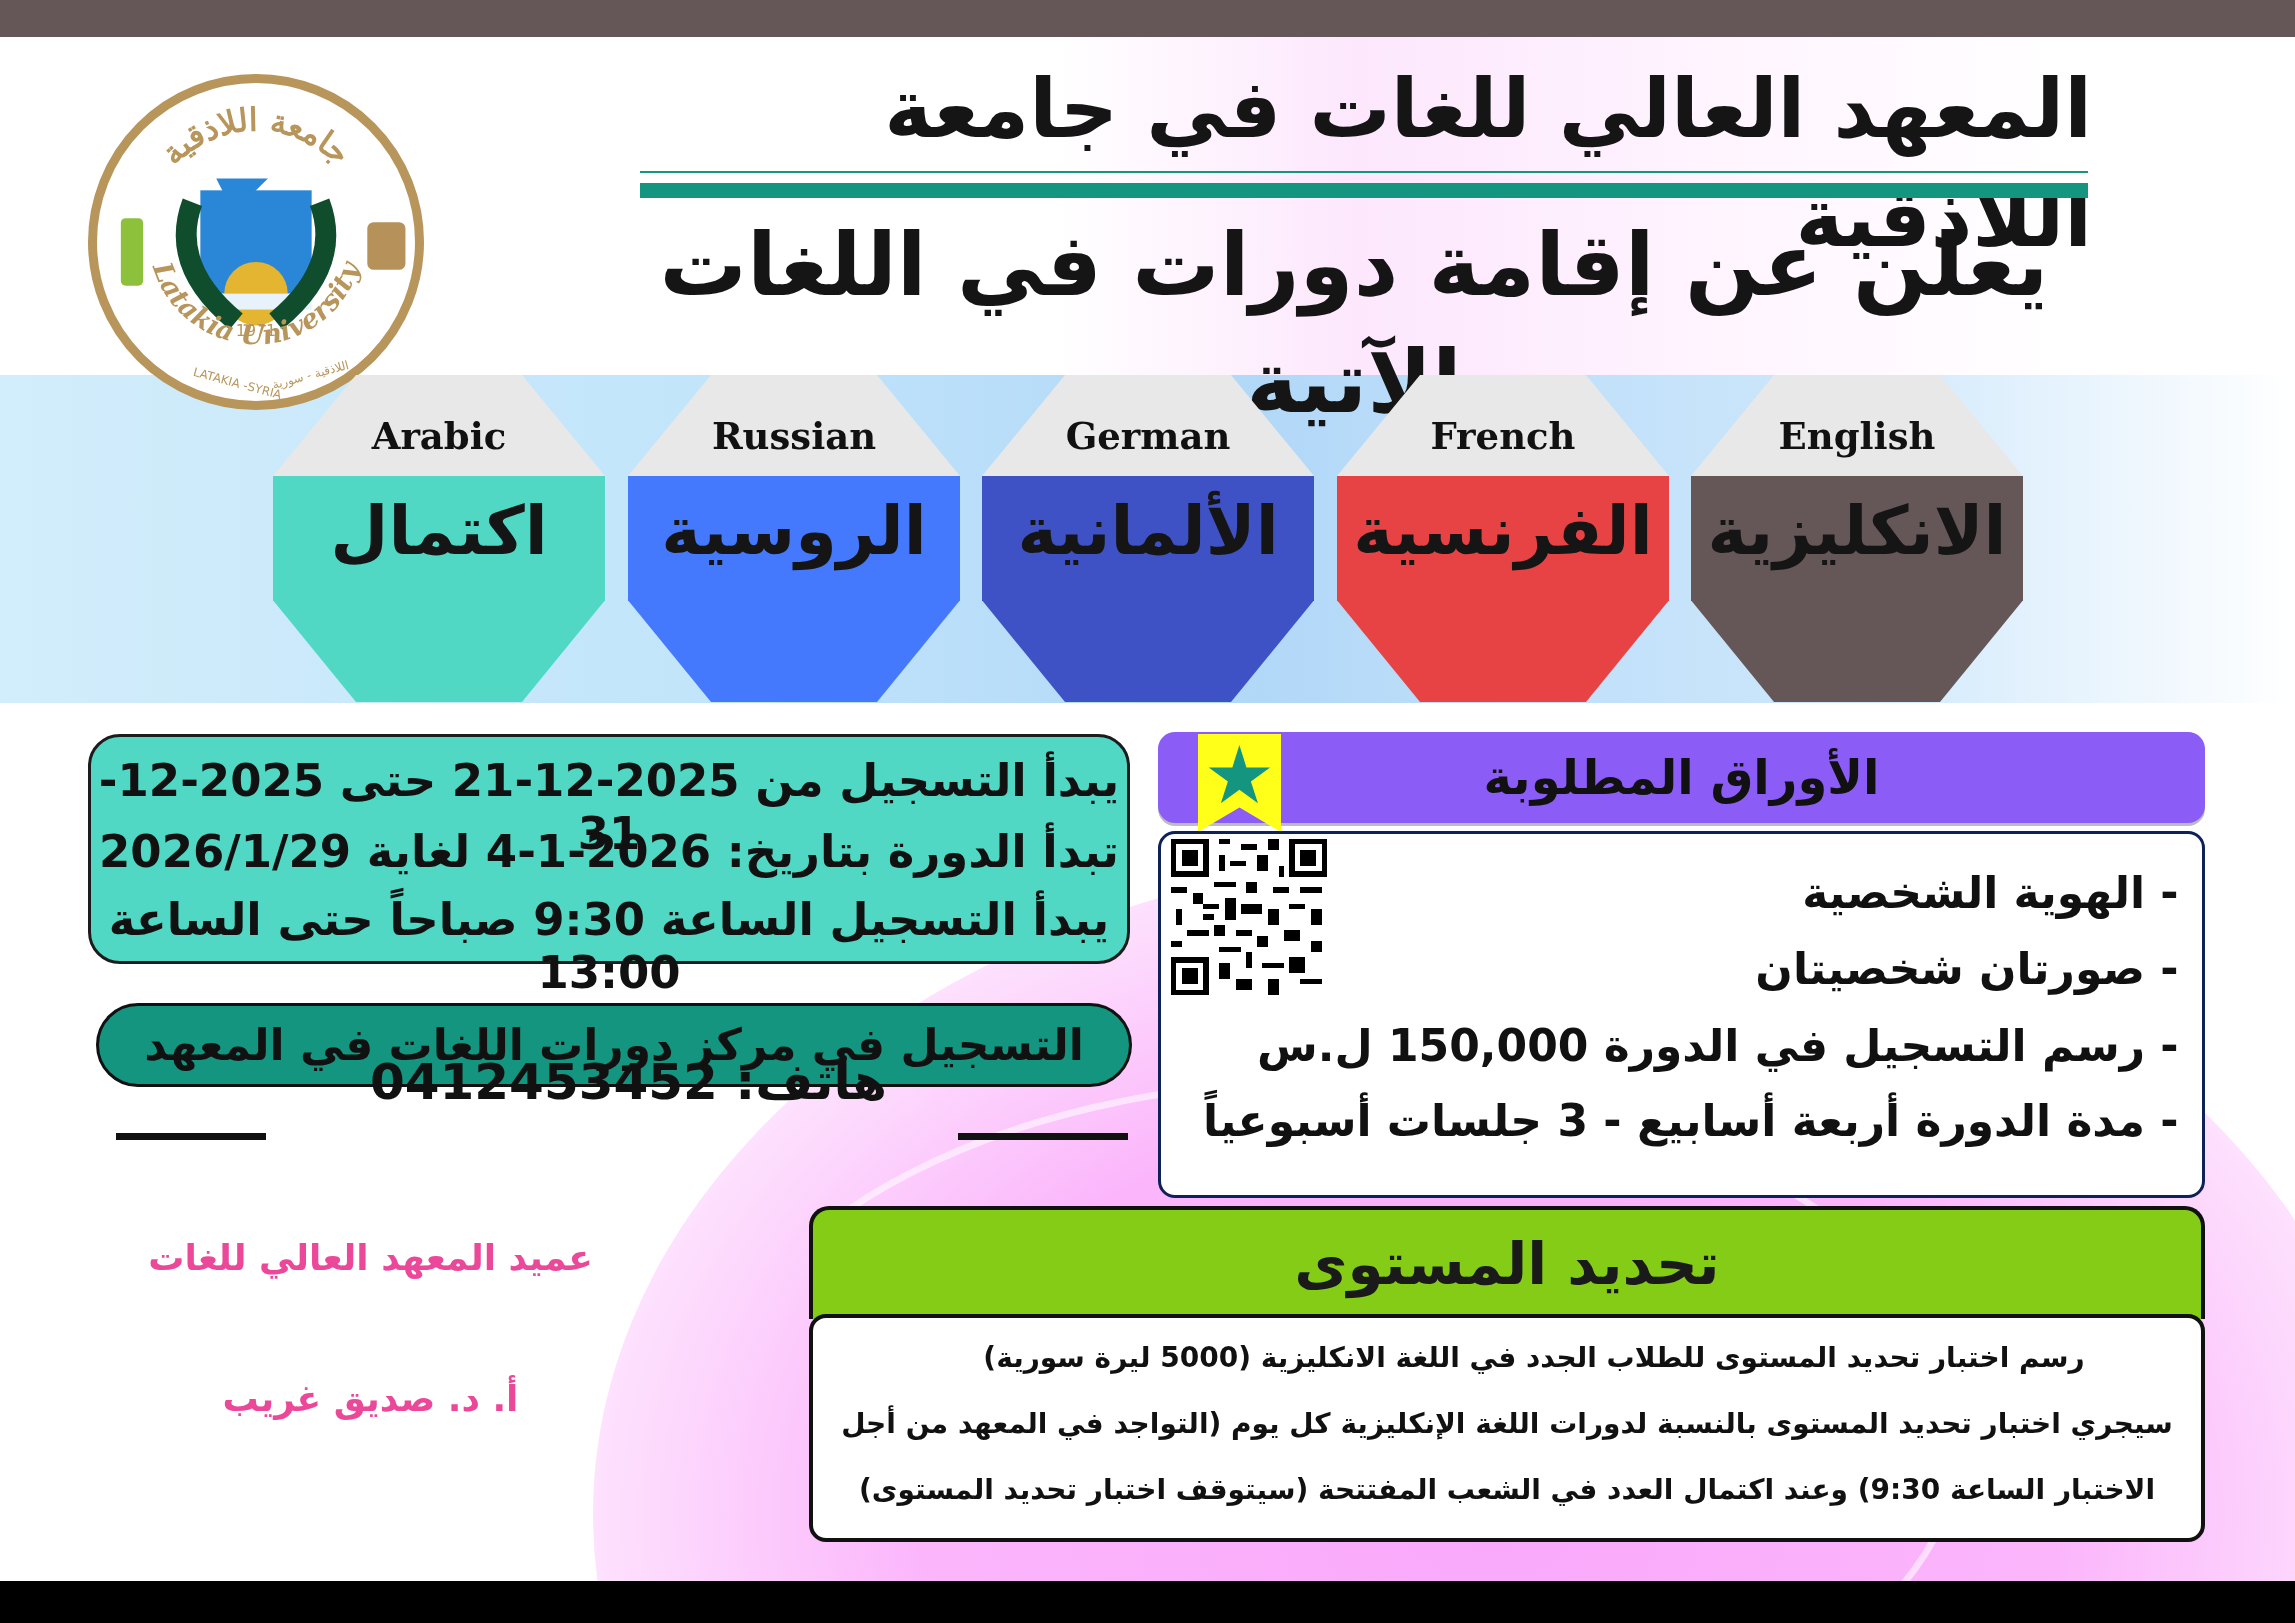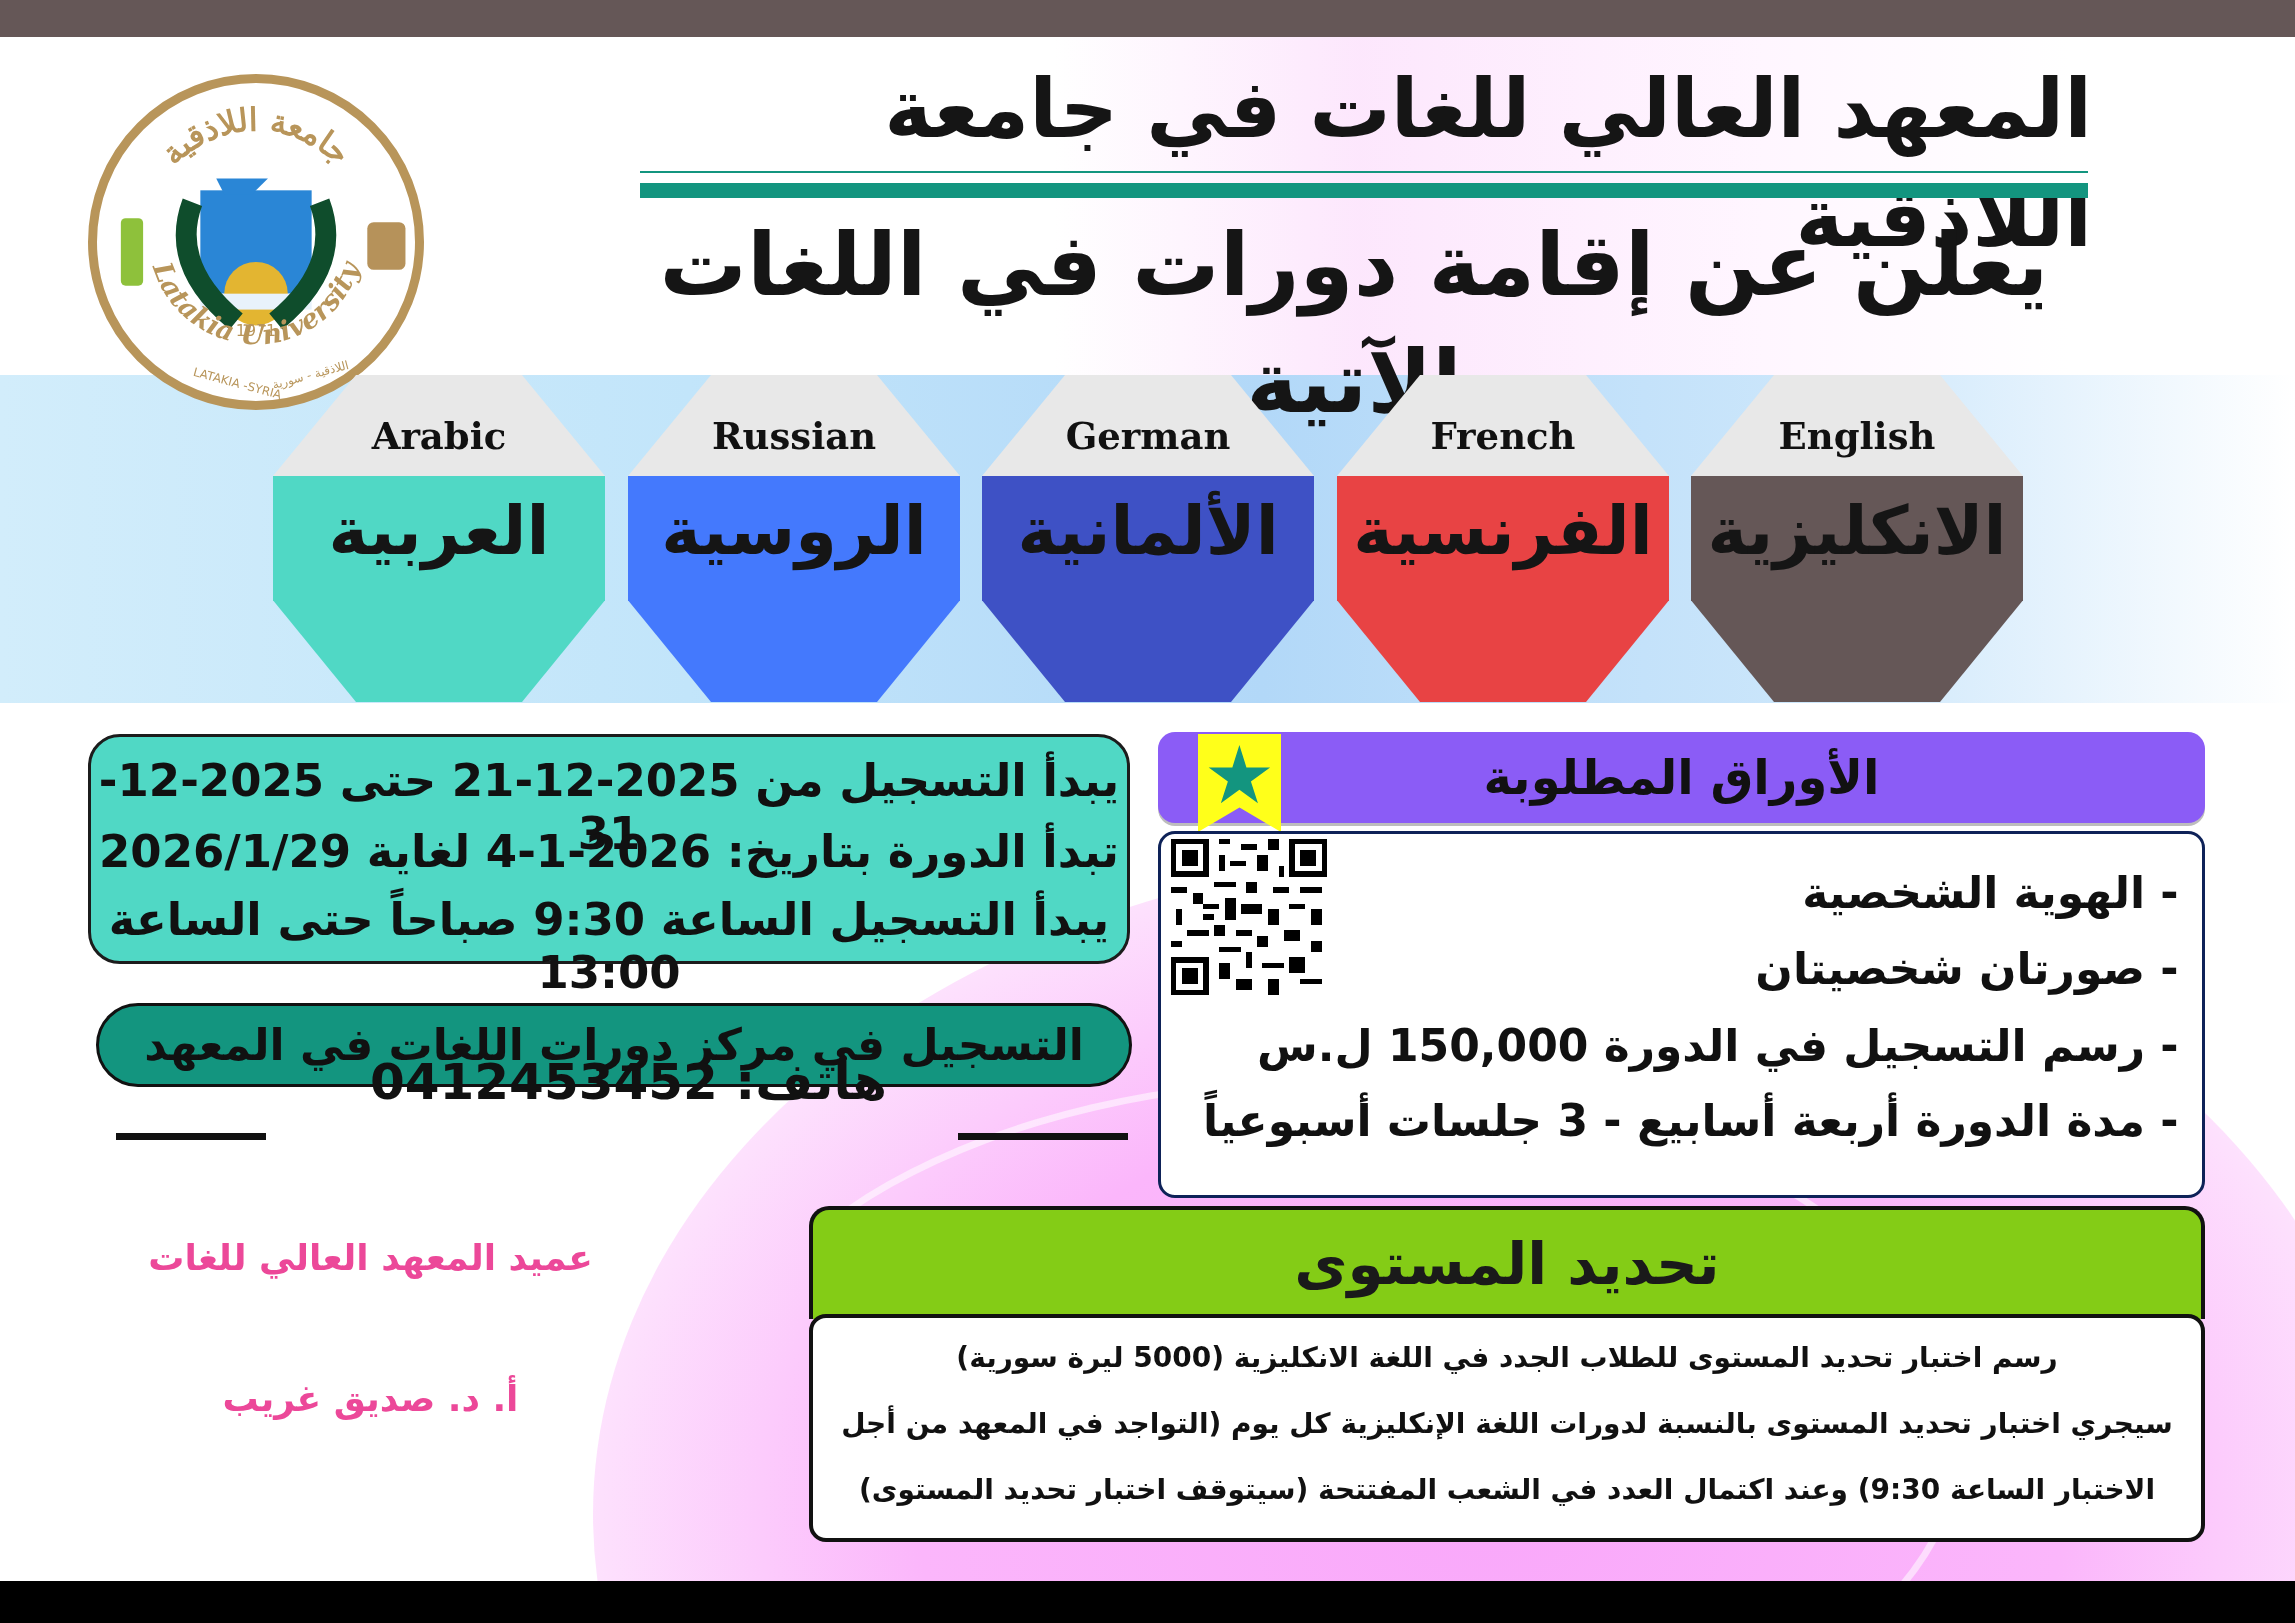--- a/index.html
+++ b/index.html
@@ -80,7 +80,7 @@
   <div class="cap"></div>
   <div class="body" style="background:#50d8c5;"></div>
   <div class="en">Arabic</div>
-  <div class="ar">العربية</div>
+  <div class="ar">اكتمال</div>
 </div>
 <div class="tile" style="left:628px;">
   <div class="cap"></div>

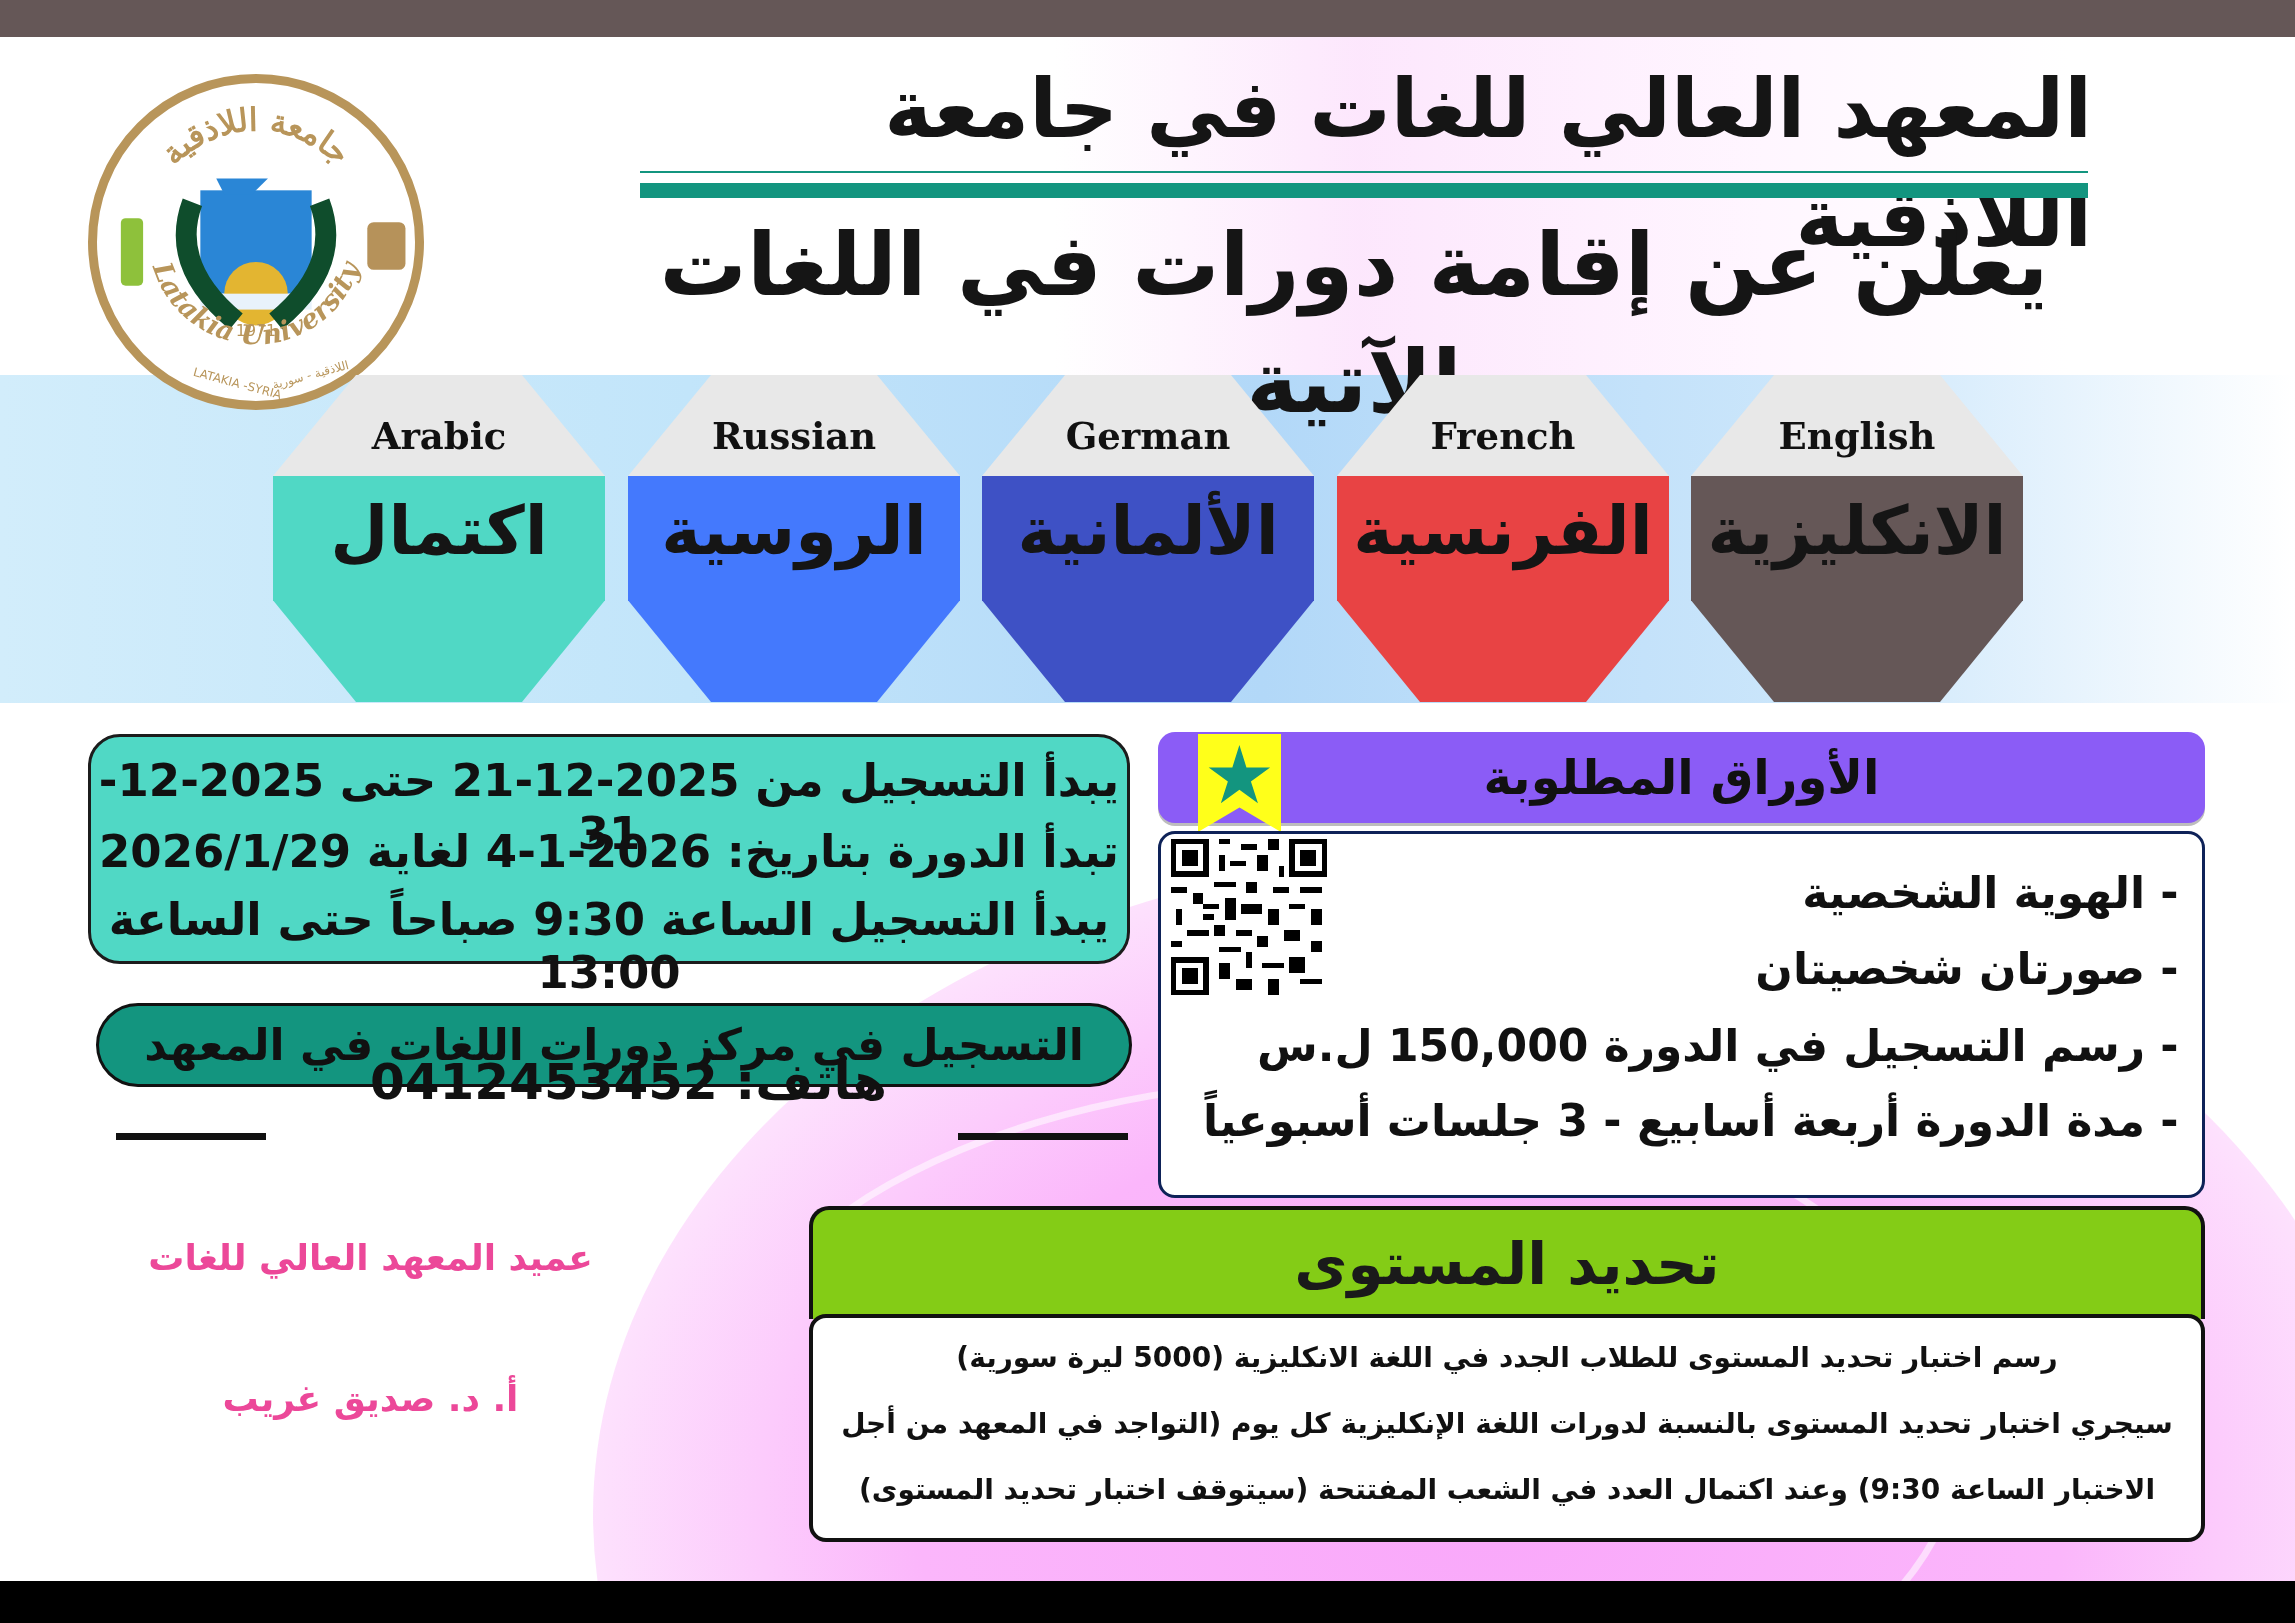--- a/index.html
+++ b/index.html
@@ -189,7 +189,7 @@
   <div class="label">تحديد المستوى</div>
 </div>
 <div class="abs level-body">
-  <div class="line" style="top:23.4px;">رسم اختبار تحديد المستوى للطلاب الجدد في اللغة الانكليزية (5000 ليرة سورية)</div>
+  <div class="line" style="top:23.4px;padding-left:27px;">رسم اختبار تحديد المستوى للطلاب الجدد في اللغة الانكليزية (5000 ليرة سورية)</div>
   <div class="line" style="top:89px;">سيجري اختبار تحديد المستوى بالنسبة لدورات اللغة الإنكليزية كل يوم  (التواجد في المعهد من أجل</div>
   <div class="line" style="top:155px;">الاختبار الساعة 9:30) وعند اكتمال العدد في الشعب المفتتحة (سيتوقف اختبار تحديد المستوى)</div>
 </div>

